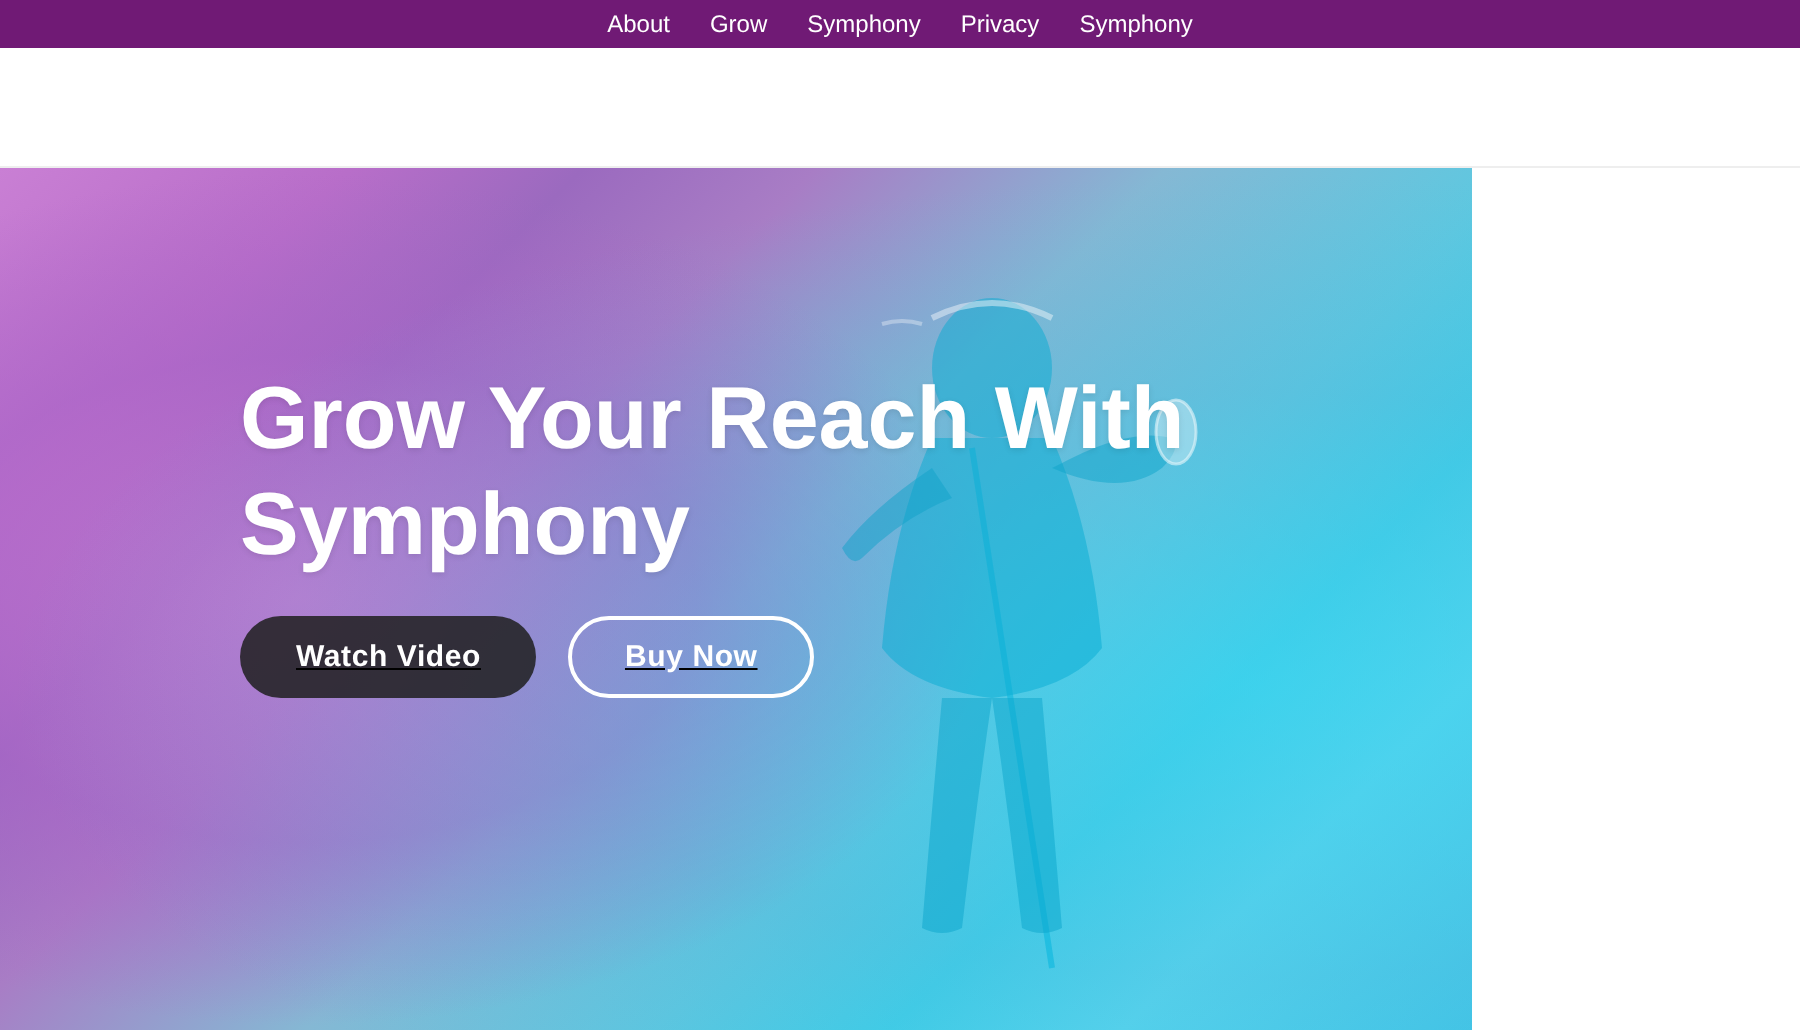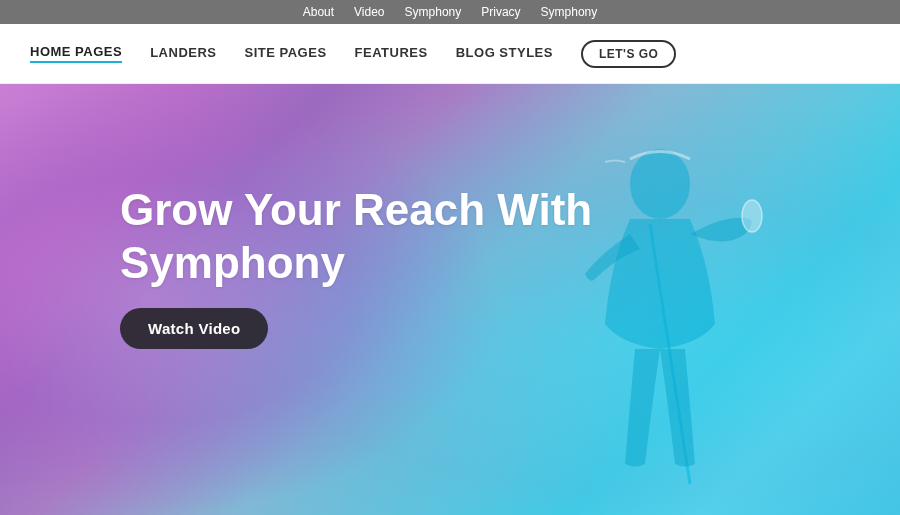--- a/index.html
+++ b/index.html
@@ -7,7 +7,7 @@
 
     
     .top-bar {
-      background-color: #737373;
+      background-color: #701a75;
       height: 24px;
       display: flex;
       align-items: center;

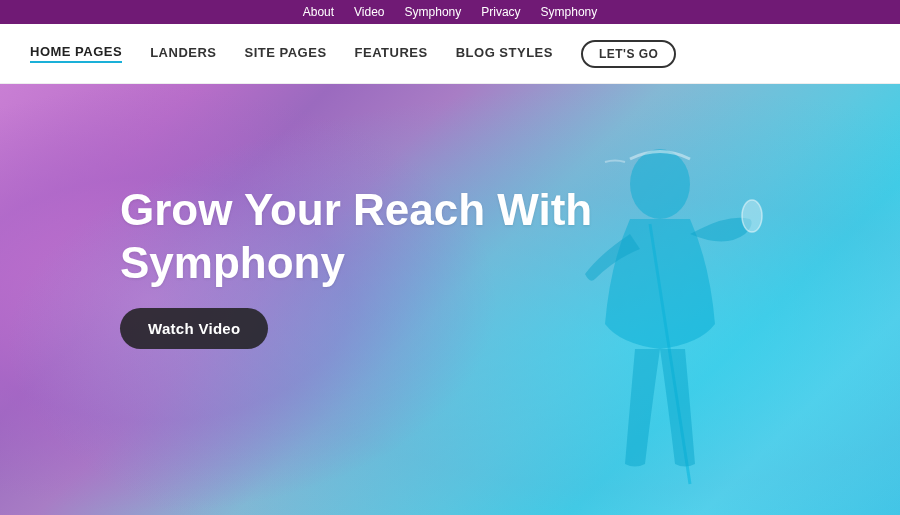--- a/index.html
+++ b/index.html
@@ -192,7 +192,7 @@
 
 <div class="top-bar">
   <a>About</a>
-  <a>Video</a>
+  <a>Grow</a>
   <a>Symphony</a>
   <a>Privacy</a>
   <a>Symphony</a>

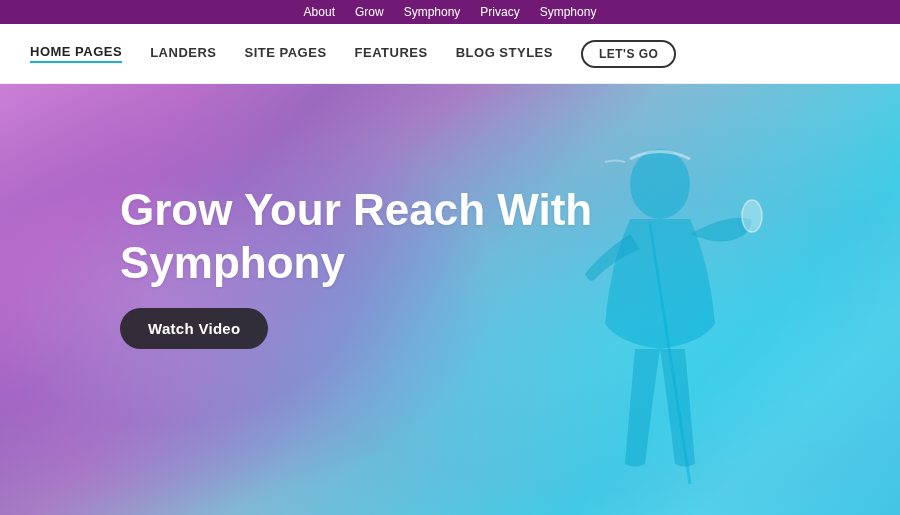--- a/index.html
+++ b/index.html
@@ -199,14 +199,6 @@
 </div>
 
 <div class="header">
-  <nav class="nav">
-    <a class="nav-item active">HOME PAGES</a>
-    <a class="nav-item">LANDERS</a>
-    <a class="nav-item">SITE PAGES</a>
-    <a class="nav-item">FEATURES</a>
-    <a class="nav-item">BLOG STYLES</a>
-    <button class="lets-go-btn">LET'S GO</button>
-  </nav>
 </div>
 
 <div class="hero">

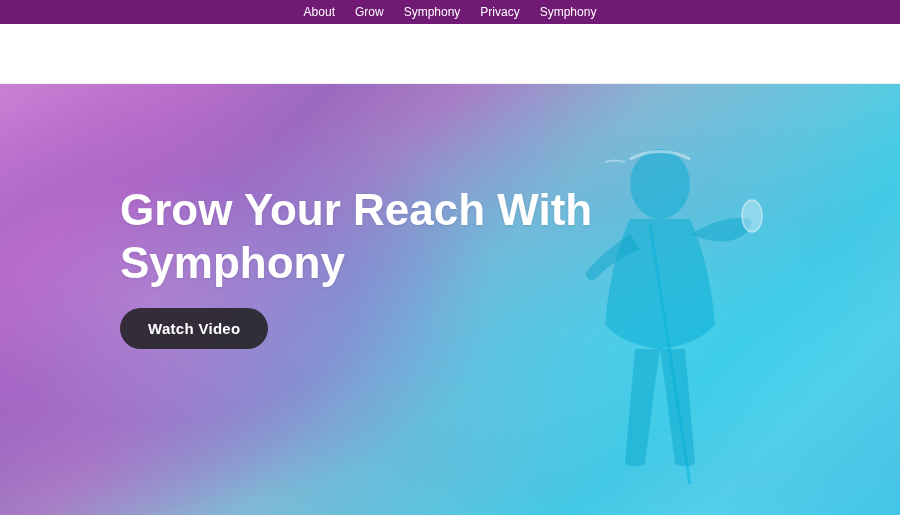--- a/index.html
+++ b/index.html
@@ -75,7 +75,7 @@
     
     .hero {
       position: relative;
-      width: 900px;
+      width: 736px;
       height: 431px;
       overflow: hidden;
     }

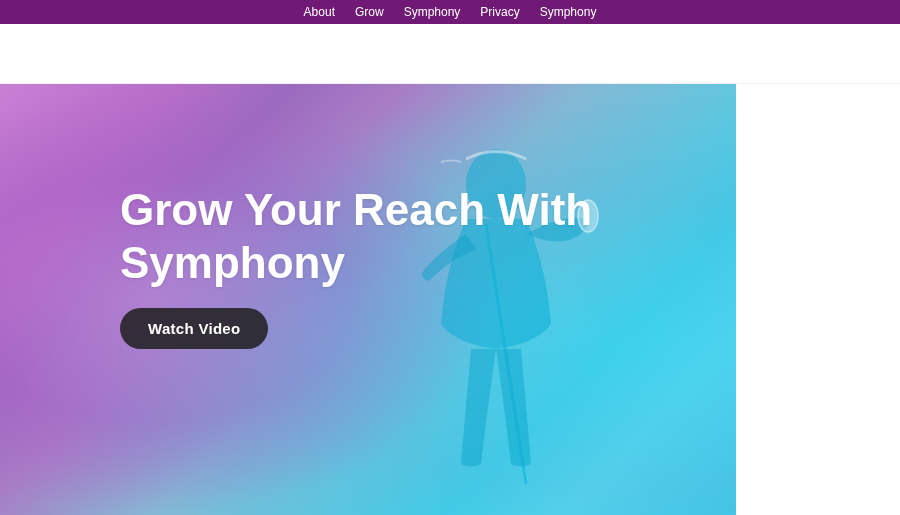--- a/index.html
+++ b/index.html
@@ -161,6 +161,7 @@
       display: flex;
       gap: 16px;
       align-items: center;
+      text-decoration: underline;
     }
 
     .btn-watch {

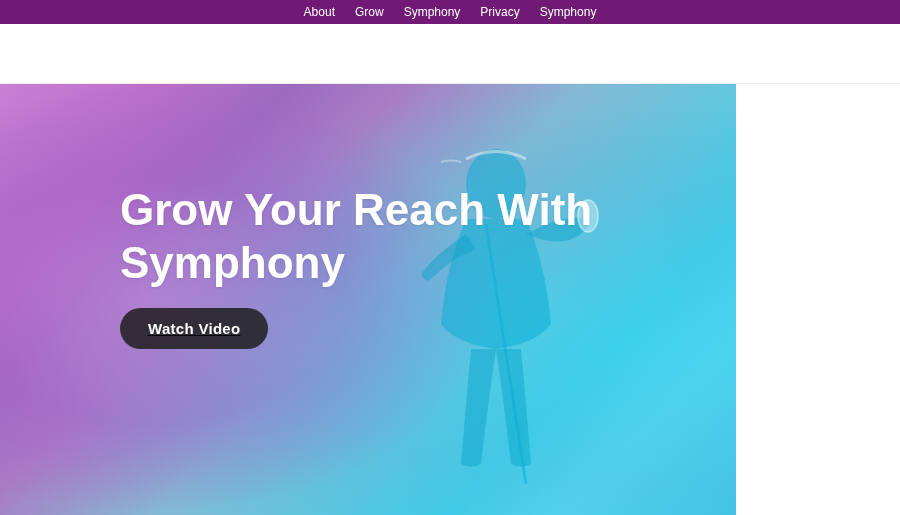--- a/index.html
+++ b/index.html
@@ -230,6 +230,7 @@
     <h1 class="hero-title">Grow Your Reach With Symphony</h1>
     <div class="hero-buttons">
       <button class="btn-watch">Watch Video</button>
+      <button class="btn-buy">Buy Now</button>
     </div>
   </div>
 </div>

